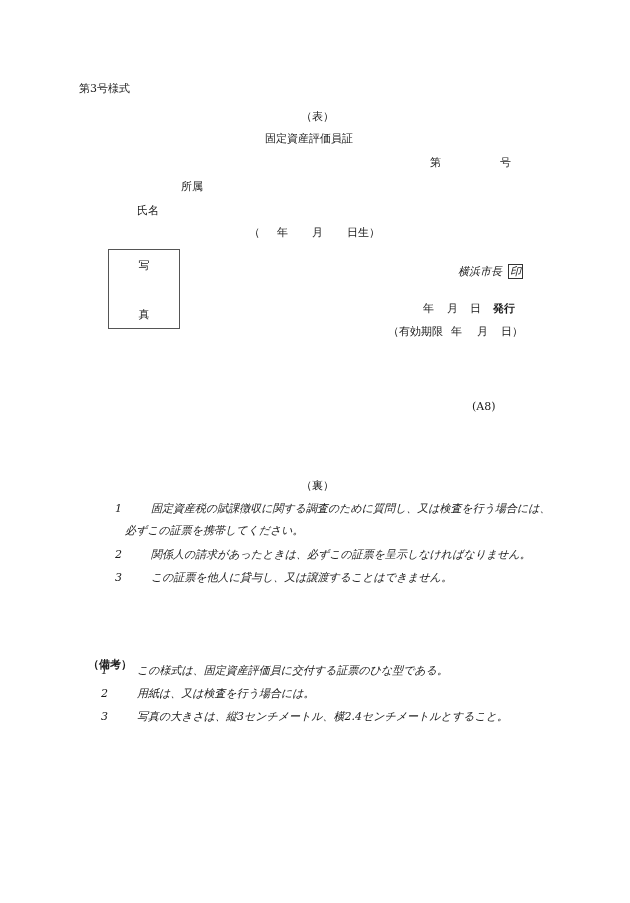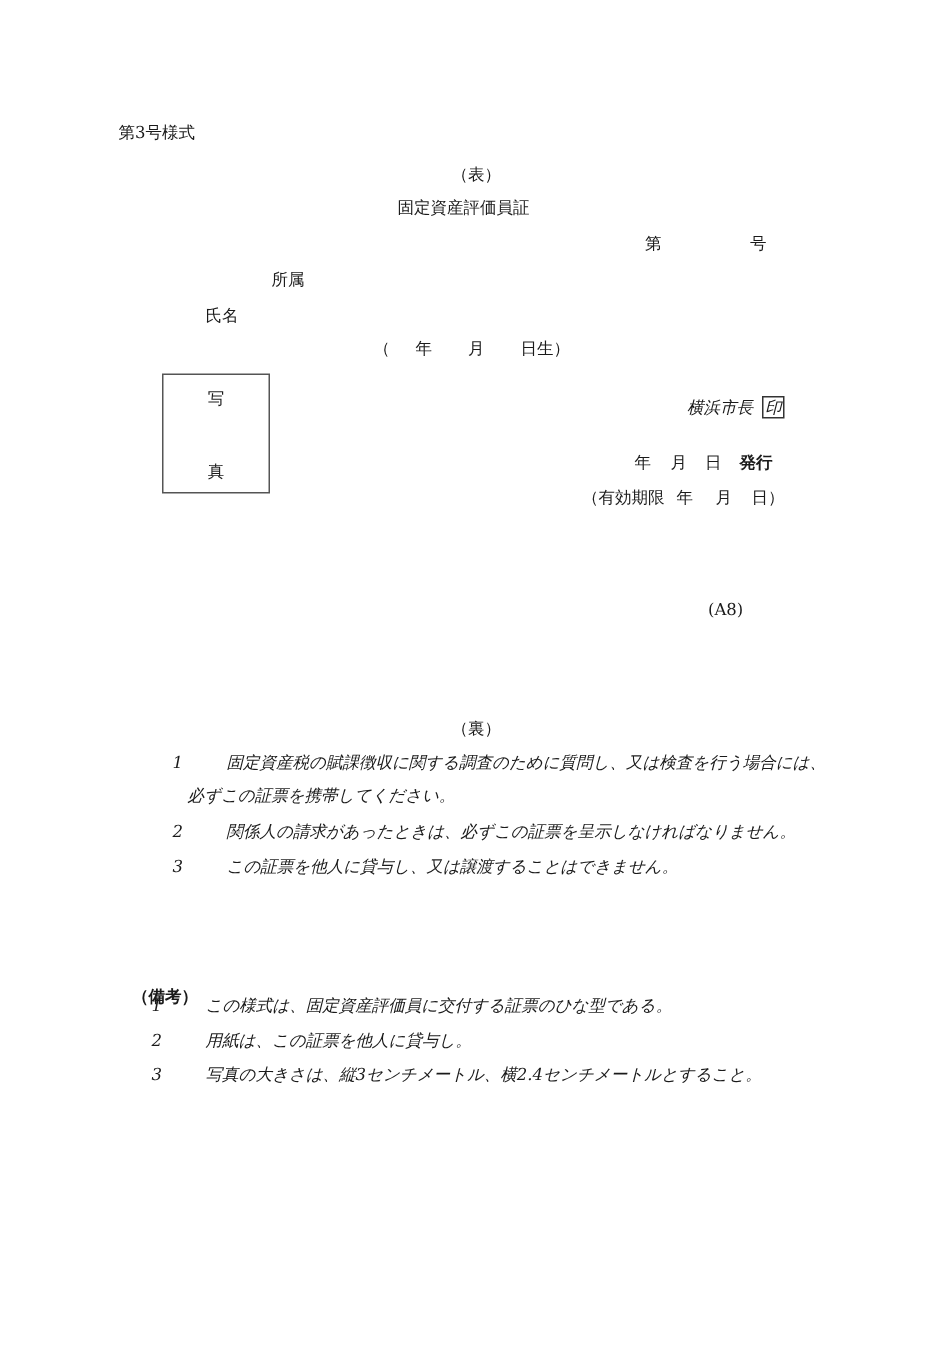--- a/index.html
+++ b/index.html
@@ -85,7 +85,7 @@
   <span class="num">1</span><span>この様式は、固定資産評価員に交付する証票のひな型である。</span>
 </div>
 <div class="item" style="left:101px;top:687px;">
-  <span class="num">2</span><span>用紙は、この証票を他人に貸与し。</span>
+  <span class="num">2</span><span>用紙は、又は検査を行う場合には。</span>
 </div>
 <div class="item" style="left:101px;top:710px;">
   <span class="num">3</span><span>写真の大きさは、縦3センチメートル、横2.4センチメートルとすること。</span>

